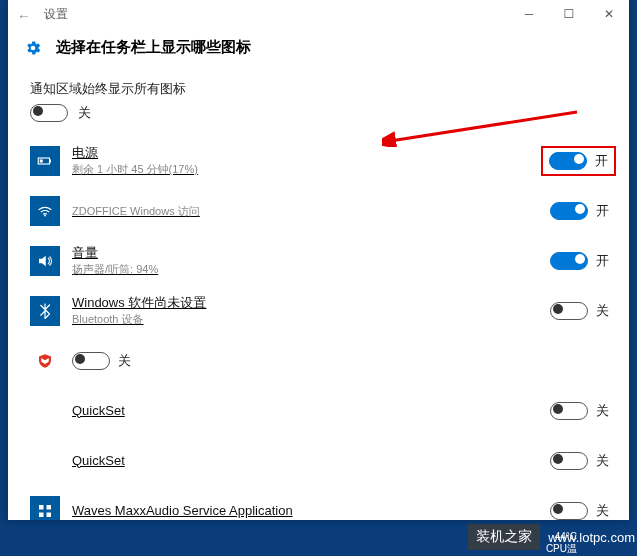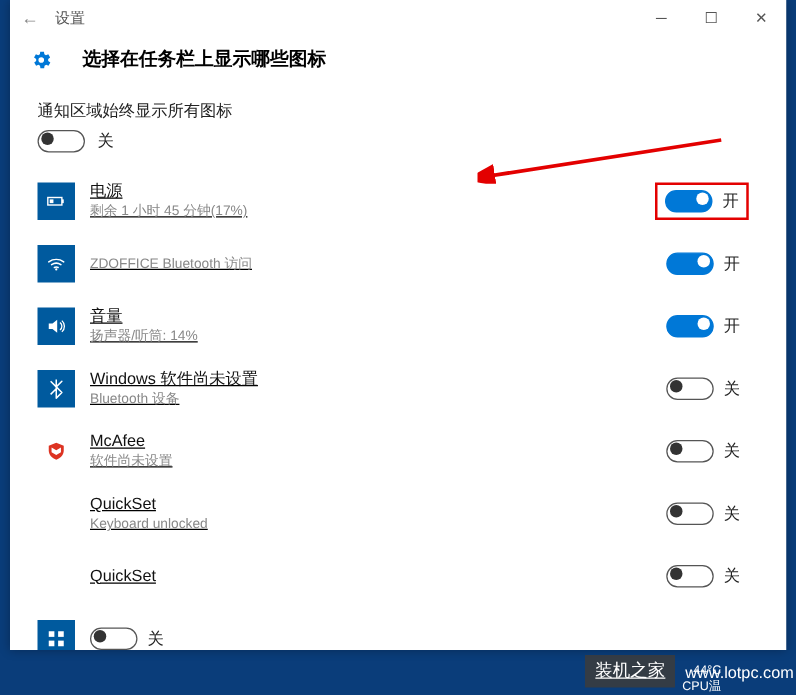--- a/index.html
+++ b/index.html
@@ -63,7 +63,6 @@
     font-size: 15px;
     font-weight: 600;
     color: #000;
-    margin-left: 10px;
   }
   .body {
     flex: 1;

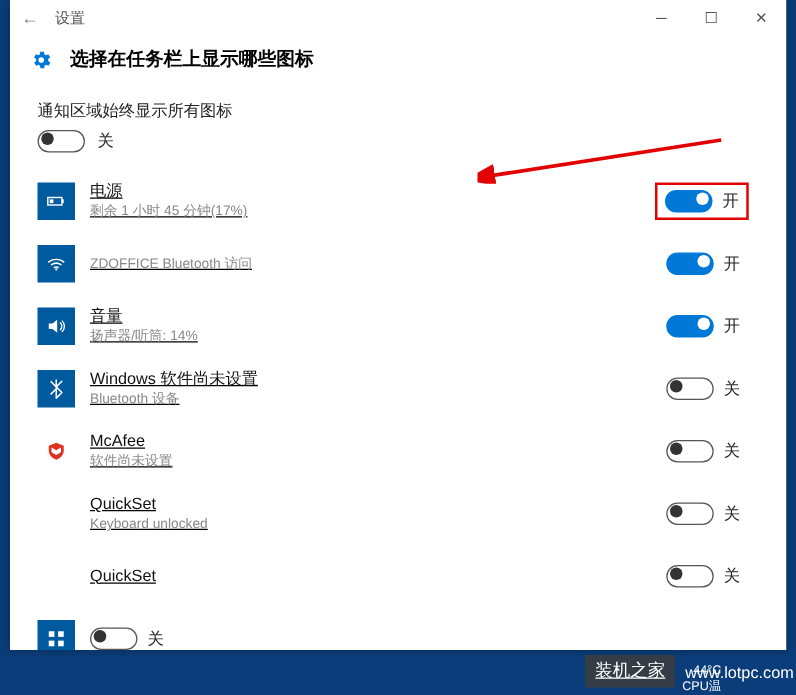--- a/index.html
+++ b/index.html
@@ -67,7 +67,7 @@
   .body {
     flex: 1;
     overflow-y: hidden;
-    padding: 10px 30px 0 22px;
+    padding: 10px 13px 0 22px;
   }
   .section-label {
     font-size: 13px;

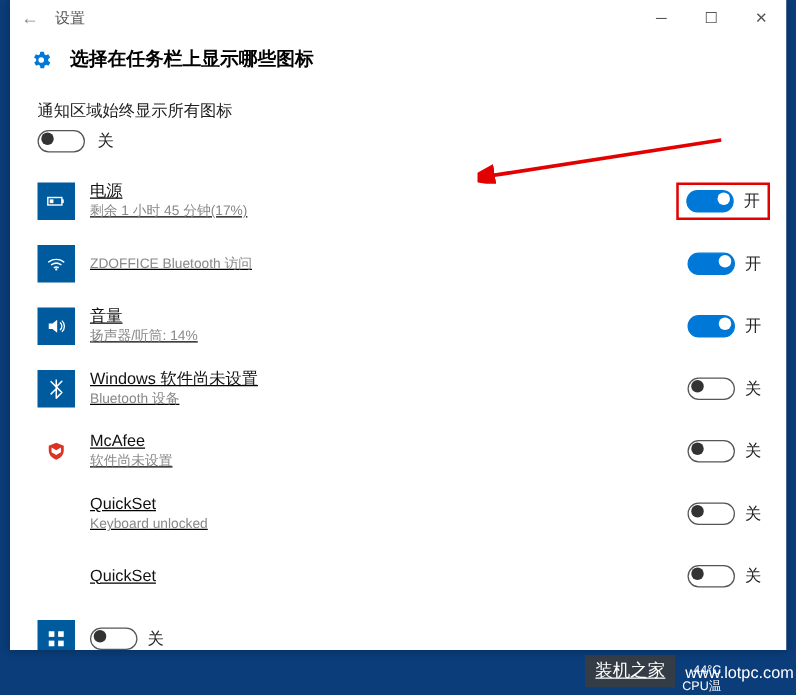--- a/index.html
+++ b/index.html
@@ -253,7 +253,7 @@
             </svg>
           </div>
           <div class="item-texts">
-            <div class="item-sub">ZDOFFICE Bluetooth 访问</div>
+            <div class="item-sub">ZDOFFICE Windows 访问</div>
           </div>
           <div class="item-toggle">
             <div class="toggle on">

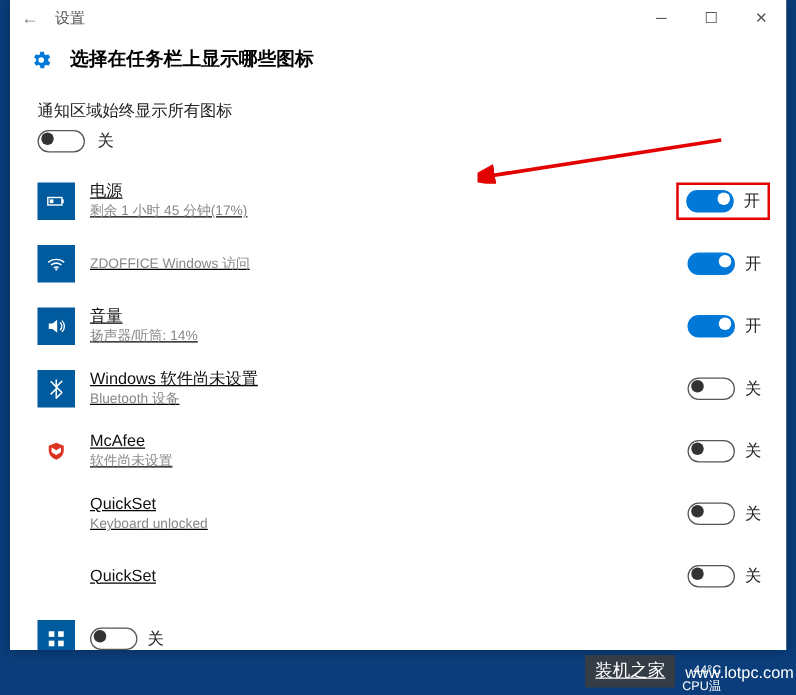--- a/index.html
+++ b/index.html
@@ -271,7 +271,7 @@
           </div>
           <div class="item-texts">
             <div class="item-title">音量</div>
-            <div class="item-sub">扬声器/听筒: 14%</div>
+            <div class="item-sub">扬声器/听筒: 94%</div>
           </div>
           <div class="item-toggle">
             <div class="toggle on">

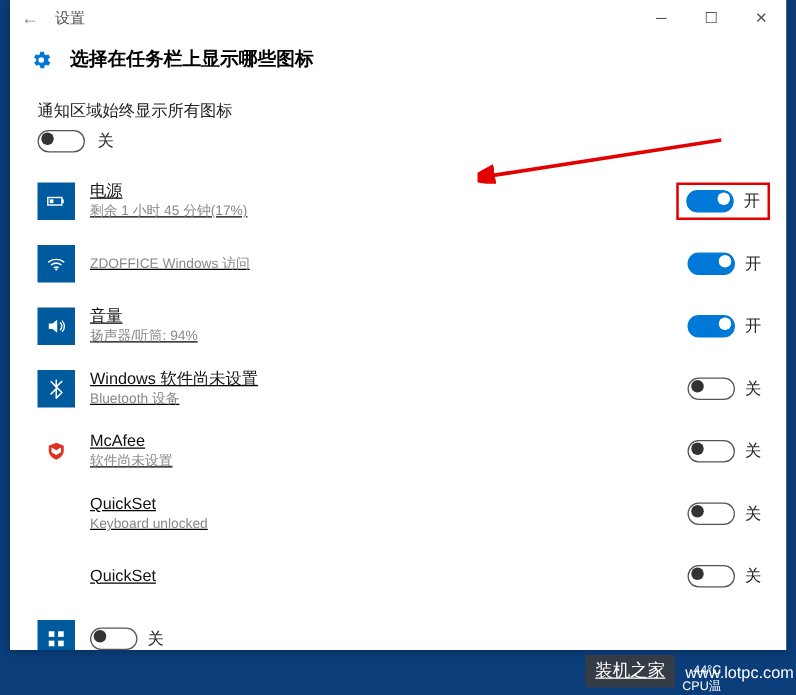--- a/index.html
+++ b/index.html
@@ -304,10 +304,6 @@
               <path d="M7 8l5 3 5-3v5l-5 3-5-3z" fill="#fff"></path>
             </svg>
           </div>
-          <div class="item-texts">
-            <div class="item-title">McAfee</div>
-            <div class="item-sub">软件尚未设置</div>
-          </div>
           <div class="item-toggle">
             <div class="toggle off">
               <div class="knob"></div>

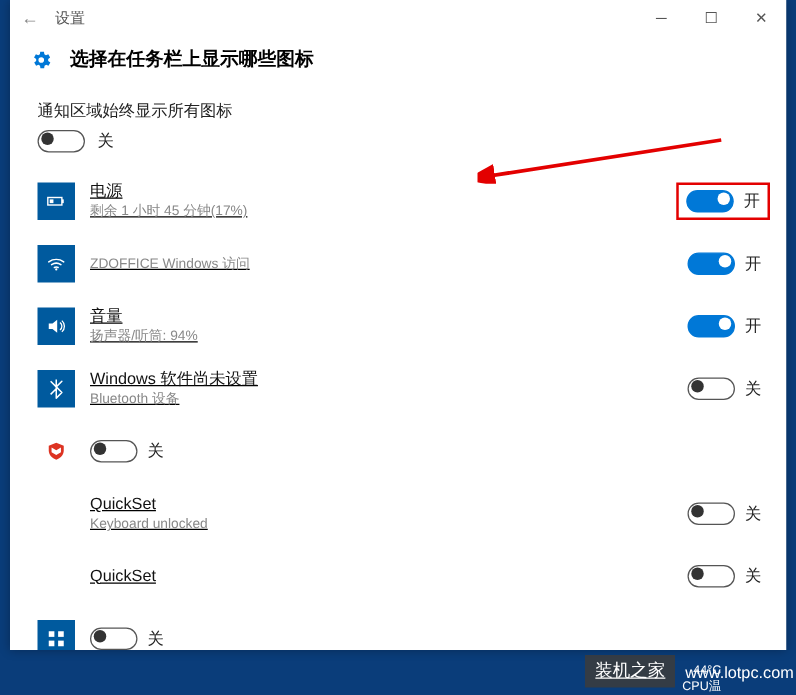--- a/index.html
+++ b/index.html
@@ -315,7 +315,6 @@
           <div class="item-icon" style="background: rgb(255, 255, 255);"></div>
           <div class="item-texts">
             <div class="item-title">QuickSet</div>
-            <div class="item-sub">Keyboard unlocked</div>
           </div>
           <div class="item-toggle">
             <div class="toggle off">

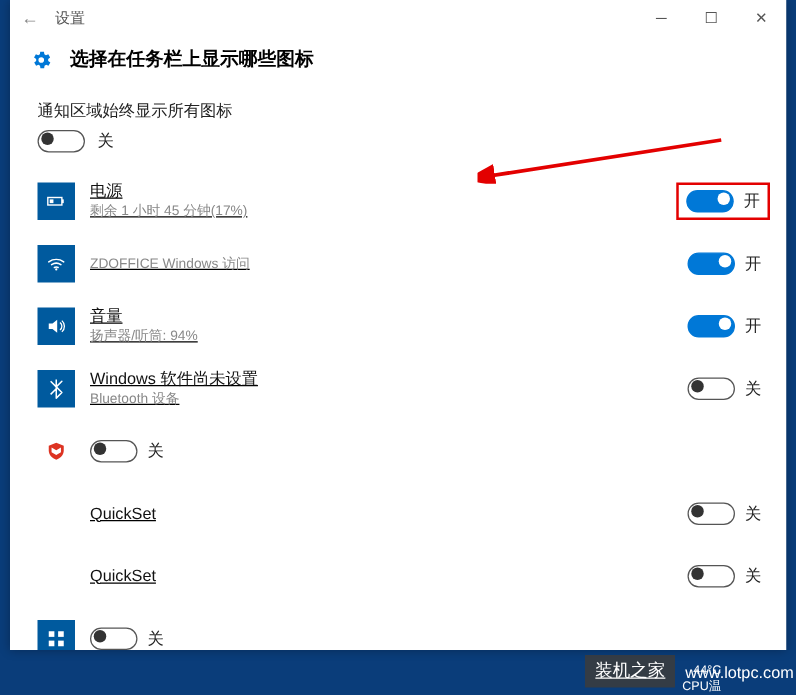--- a/index.html
+++ b/index.html
@@ -344,6 +344,9 @@
               <rect x="14" y="14" width="6" height="6" fill="#fff"></rect>
             </svg>
           </div>
+          <div class="item-texts">
+            <div class="item-title">Waves MaxxAudio Service Application</div>
+          </div>
           <div class="item-toggle">
             <div class="toggle off">
               <div class="knob"></div>

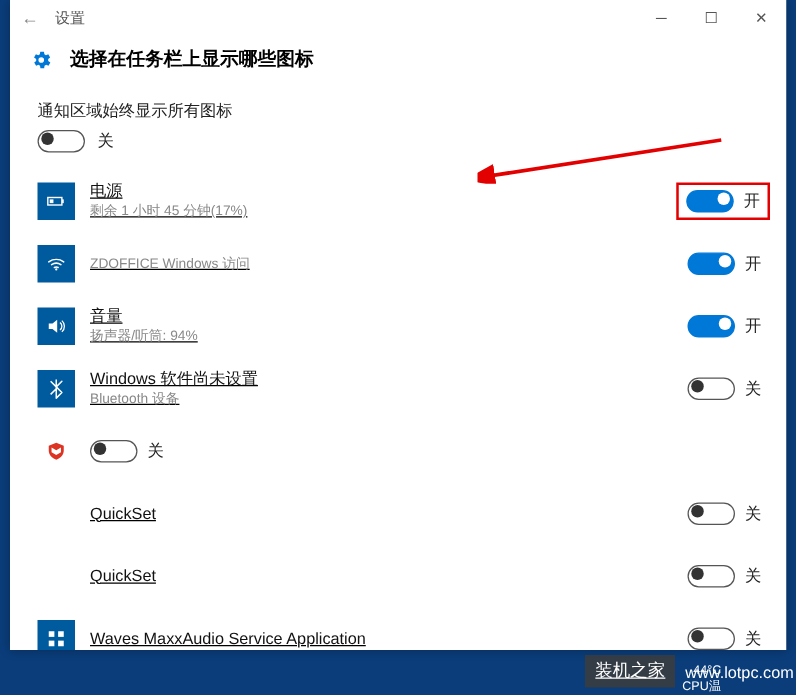--- a/index.html
+++ b/index.html
@@ -188,7 +188,6 @@
     color: #fff;
     font-size: 14px;
     padding: 4px 8px;
-    text-decoration: underline;
   }
   .wm-url {
     color: #fff;

